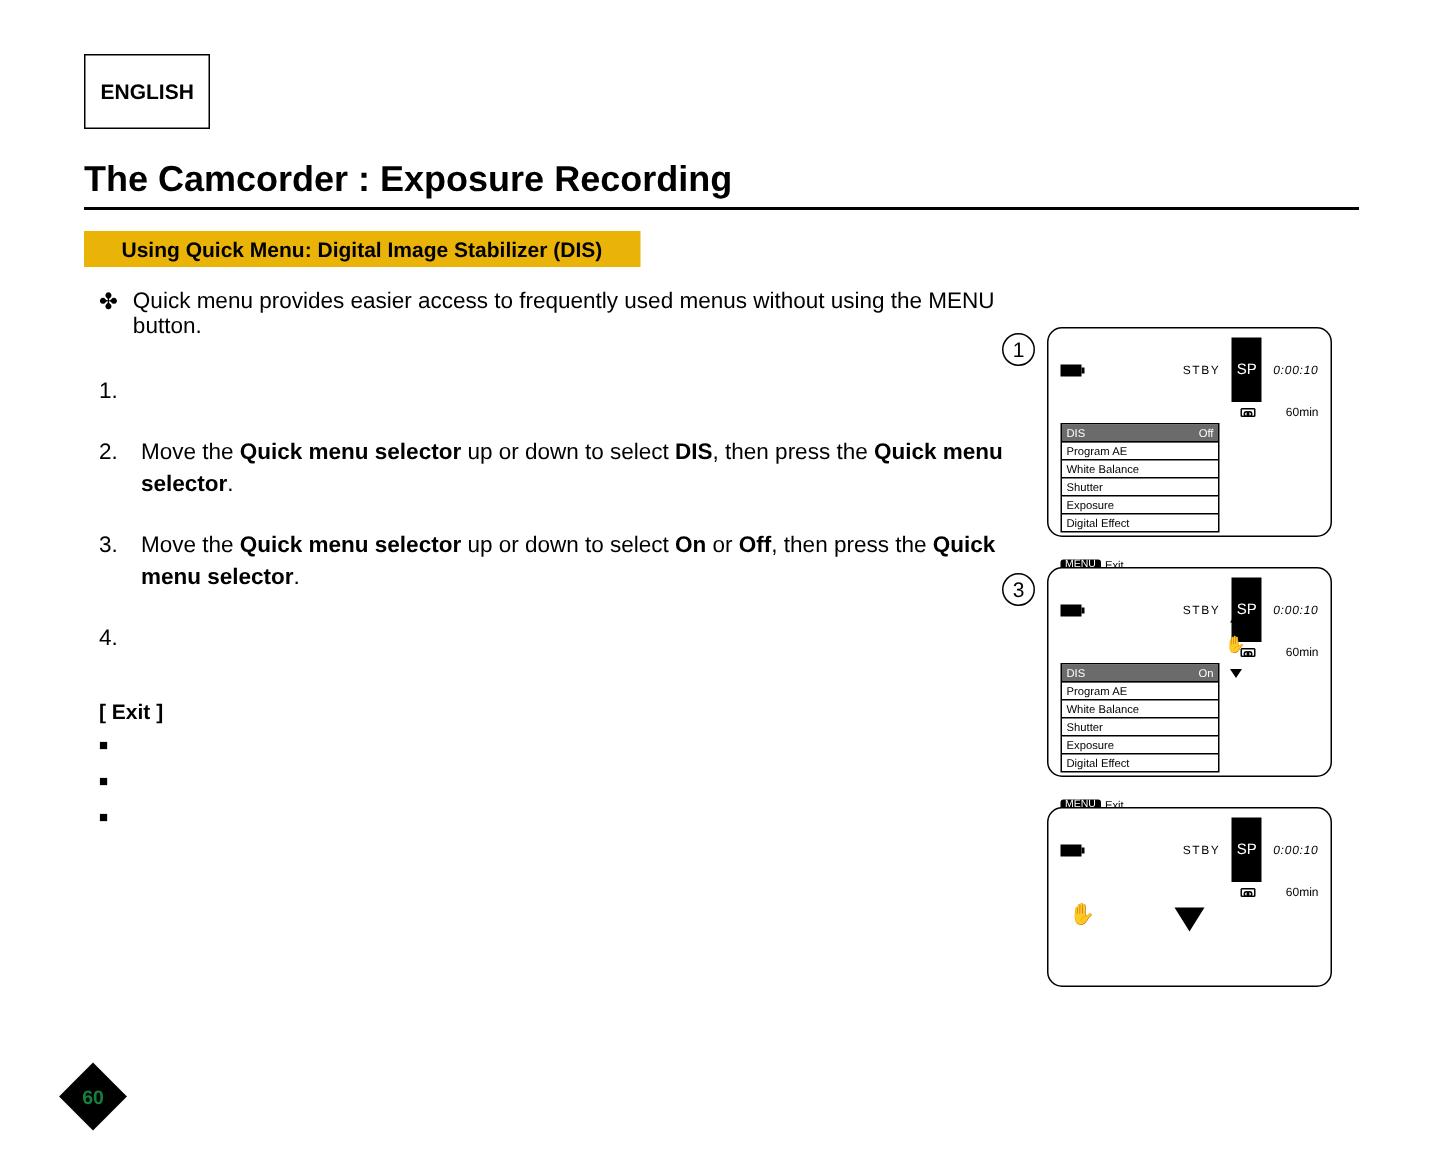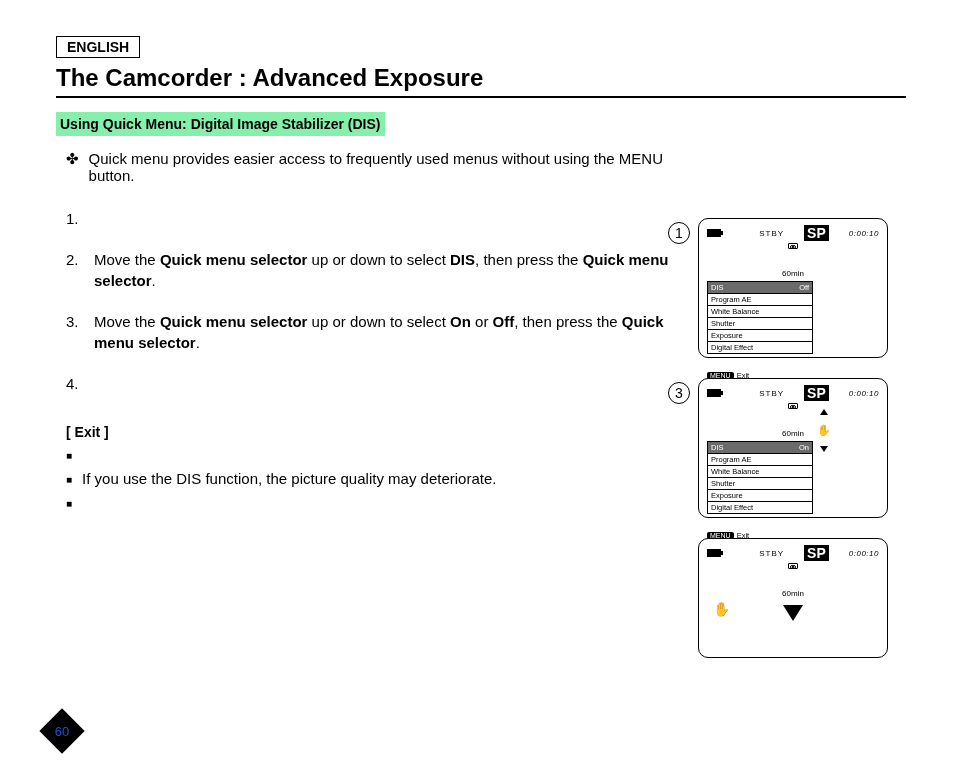--- a/index.html
+++ b/index.html
@@ -15,10 +15,10 @@
   .lang-box {
     border: 1.5px solid #000;
     display: inline-block;
-    padding: 2px 10px;
+    padding: 16px 10px;
     font-weight: bold;
     font-size: 14px;
-    margin-bottom: 6px;
+    margin-bottom: 20px;
   }
   .title {
     font-size: 24px;

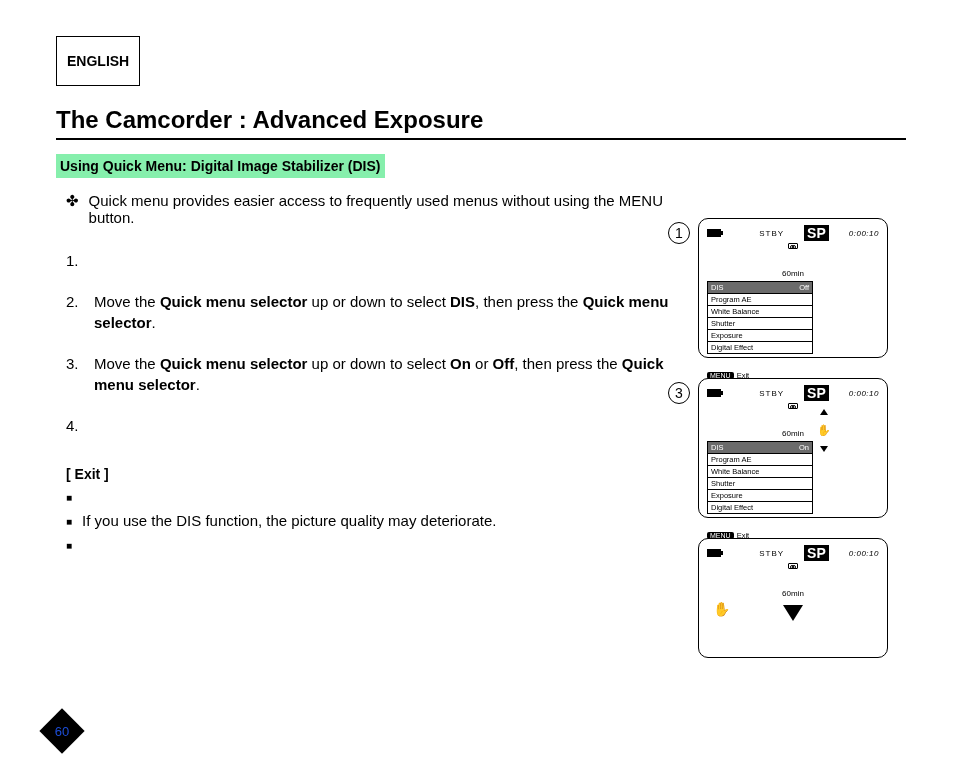--- a/index.html
+++ b/index.html
@@ -254,7 +254,7 @@
 
 
 <div class="lang-box">ENGLISH</div>
-<div class="title">The Camcorder : Advanced Exposure</div>
+<div class="title">The Camcorder : Exposure Recording</div>
 <div class="subhead">Using Quick Menu: Digital Image Stabilizer (DIS)</div>
 
 <div class="intro">

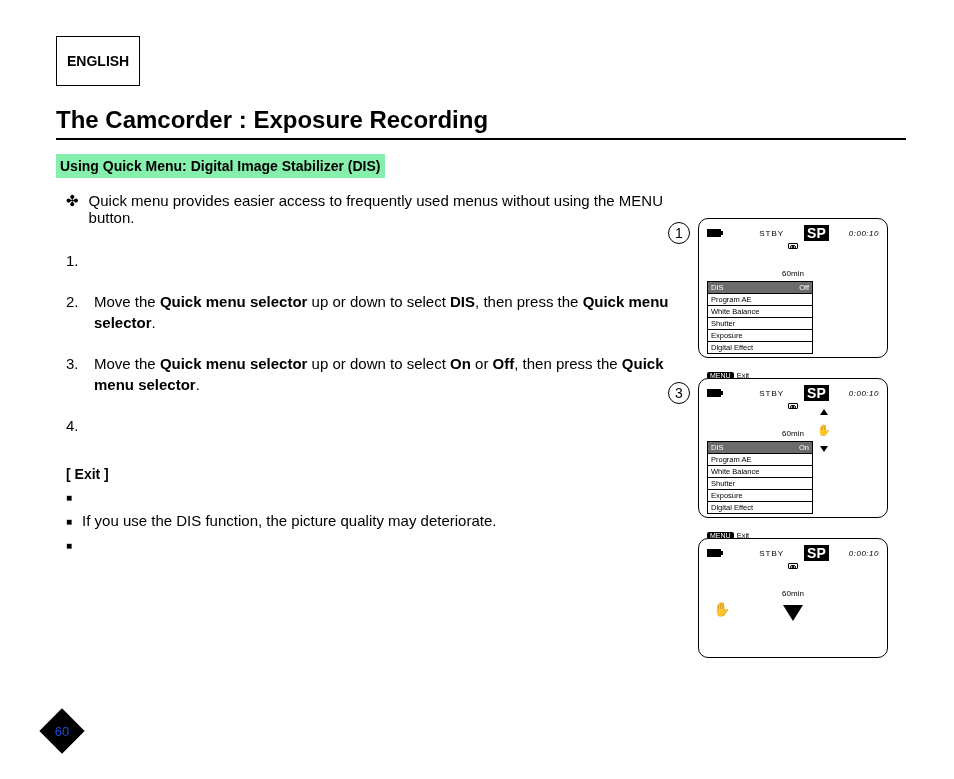--- a/index.html
+++ b/index.html
@@ -28,10 +28,10 @@
     margin-bottom: 14px;
   }
   .subhead {
-    background: #86efac;
+    background: #eab308;
     font-weight: bold;
     font-size: 14px;
-    padding: 4px 4px;
+    padding: 4px 25px;
     display: inline-block;
     margin-bottom: 14px;
   }

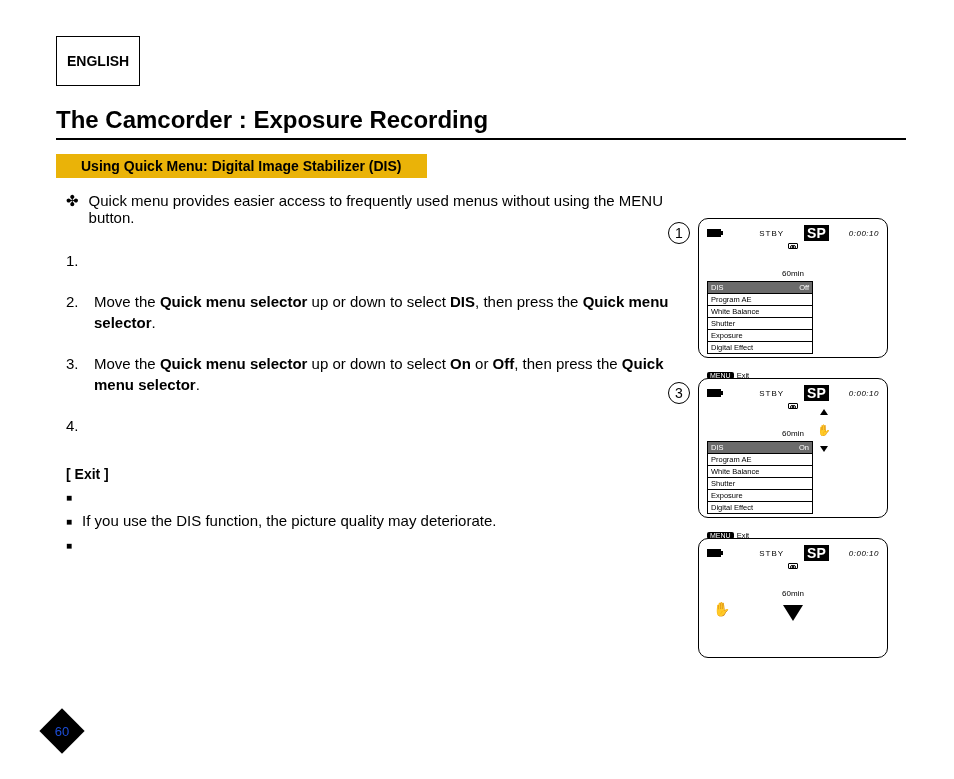--- a/index.html
+++ b/index.html
@@ -101,7 +101,7 @@
   .top-row {
     display: flex;
     align-items: center;
-    gap: 20px;
+    gap: 8px;
     margin-bottom: 2px;
   }
   .batt {

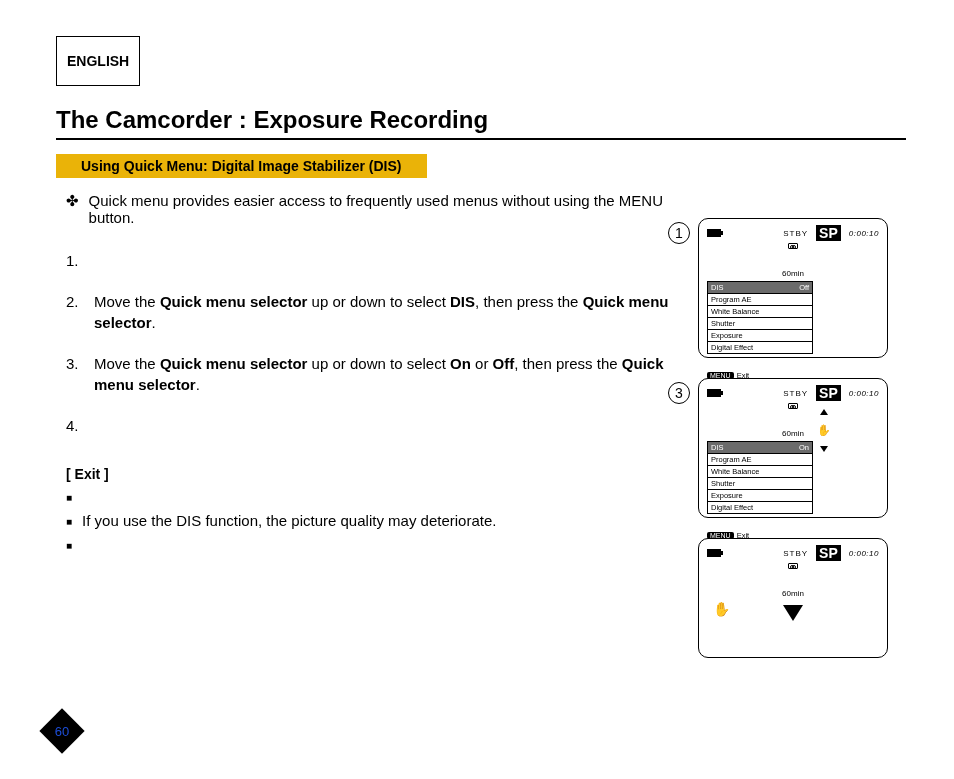--- a/index.html
+++ b/index.html
@@ -120,9 +120,8 @@
   .stby { margin-left: auto; letter-spacing: 1px; }
   .sp-badge {
     background: #000; color: #fff;
-    padding: 0 3px;
-    font-size: 14px;
-    font-weight: bold;
+    padding: 16px 3px;
+    font-size: 10px;
   }
   .time { letter-spacing: 0.5px; font-style: italic; }
   .sub-row {

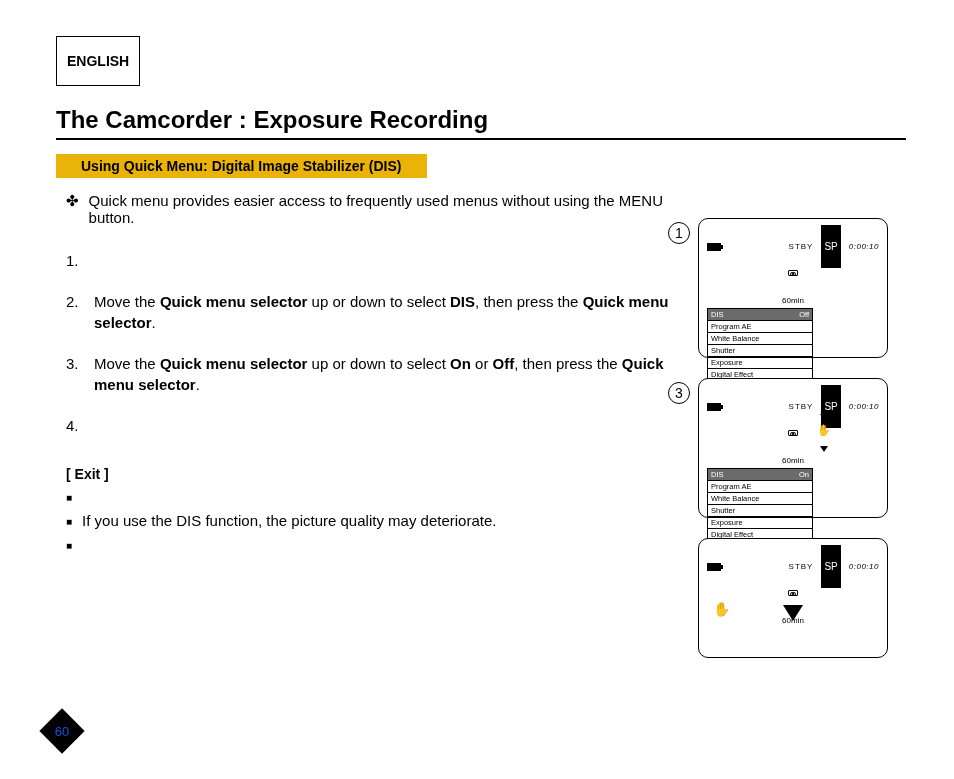--- a/index.html
+++ b/index.html
@@ -132,7 +132,6 @@
     justify-content: flex-end;
     align-items: center;
     gap: 20px;
-    flex-direction: column;
   }
   .tape-icon {
     width: 10px; height: 6px;

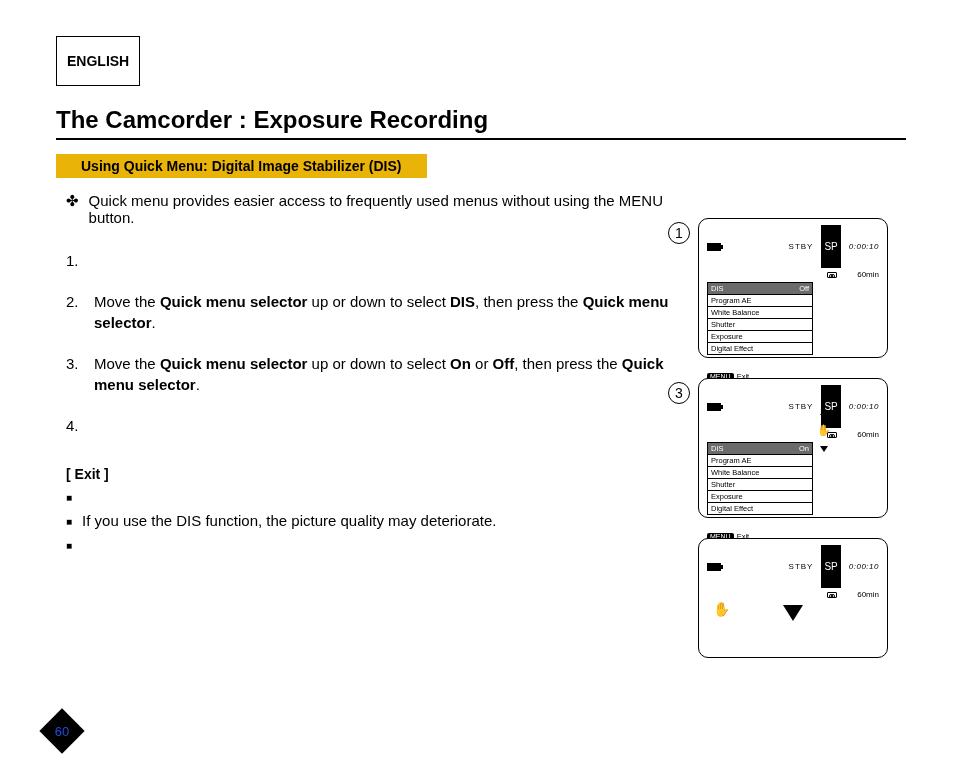--- a/index.html
+++ b/index.html
@@ -287,7 +287,6 @@
 </div>
 <div class="note-line">
   <span class="sq">■</span>
-  <span>If you use the DIS function, the picture quality may deteriorate.</span>
 </div>
 <div class="note-line">
   <span class="sq">■</span>

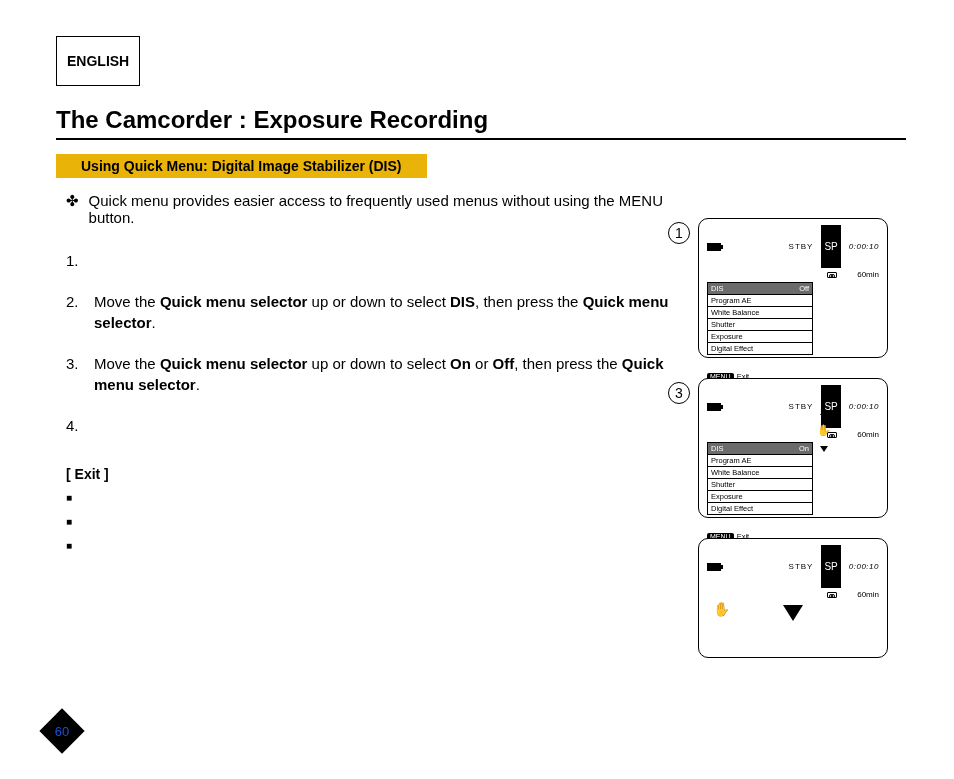--- a/index.html
+++ b/index.html
@@ -241,8 +241,8 @@
     display: flex;
     align-items: center;
     justify-content: center;
-    color: #1d4ed8;
-    font-weight: normal;
+    color: #15803d;
+    font-weight: bold;
     font-size: 13px;
   }
 </style>

